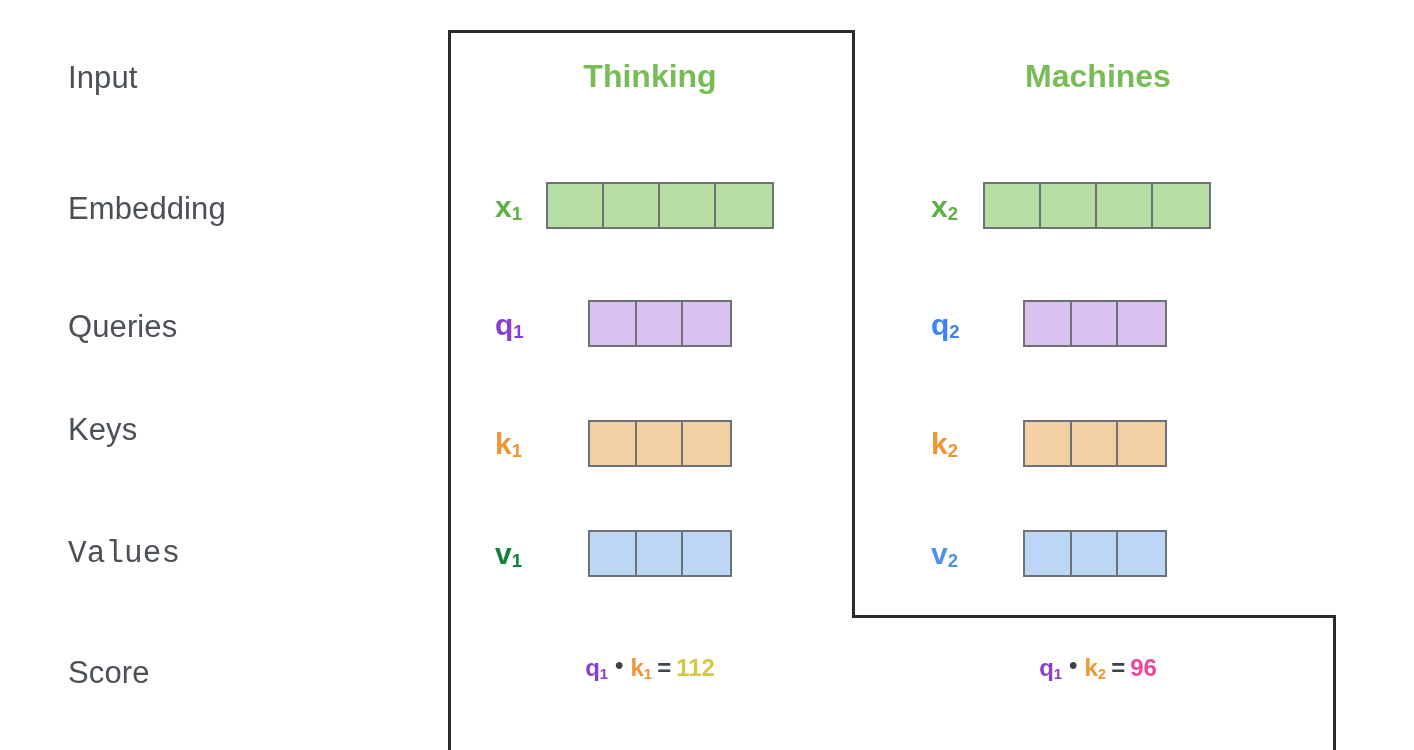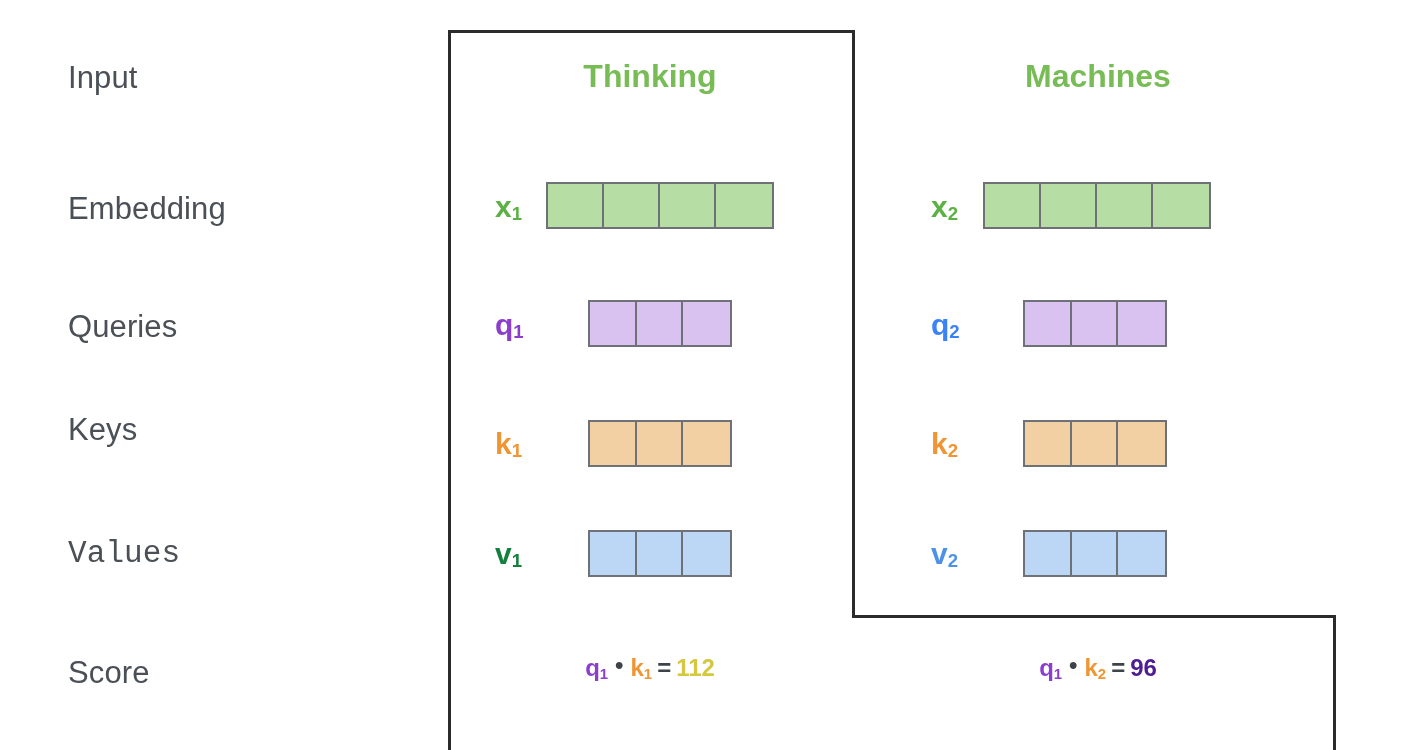--- a/index.html
+++ b/index.html
@@ -212,7 +212,7 @@
   </div>
 
   <div class="score-expr" style="left:948px; top:656px; width:300px;">
-    <span class="tok" style="color:#8b3ecb;"><span>q</span><sub>1</sub></span><span class="op-dot">•</span><span class="tok" style="color:#ef9534;"><span>k</span><sub>2</sub></span><span class="op-eq">=</span><span class="tok" style="color:#4c1d95;">96</span>
+    <span class="tok" style="color:#8b3ecb;"><span>q</span><sub>1</sub></span><span class="op-dot">•</span><span class="tok" style="color:#ef9534;"><span>k</span><sub>2</sub></span><span class="op-eq">=</span><span class="tok" style="color:#ec4899;">96</span>
   </div>
 
 </div>

